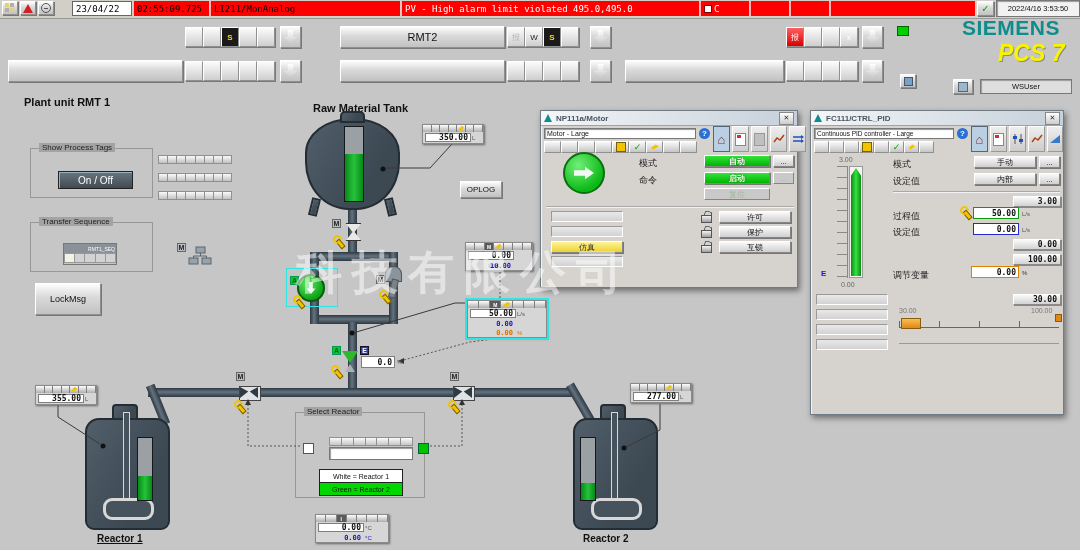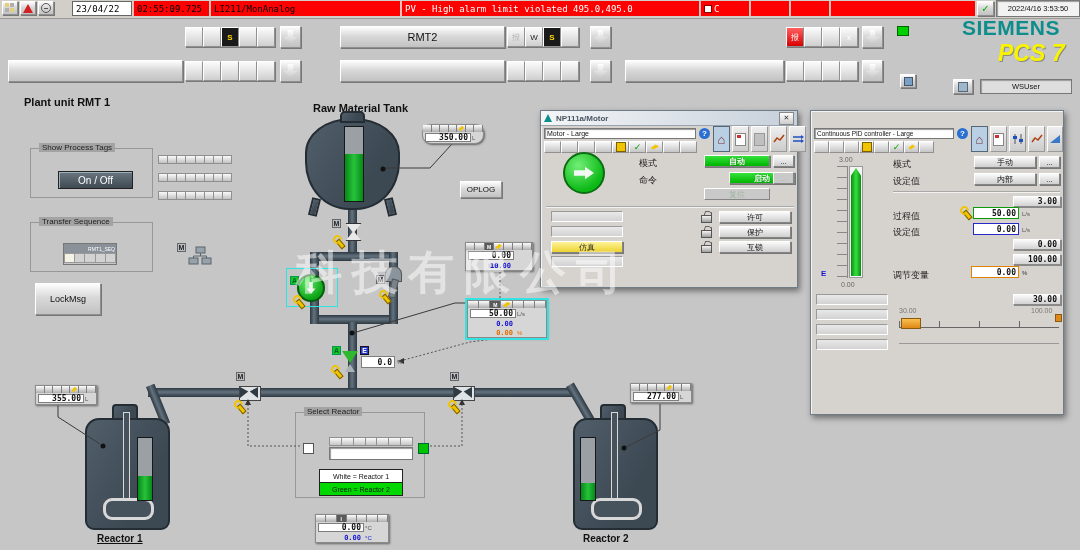--- a/index.html
+++ b/index.html
@@ -585,6 +585,11 @@
   </div>
 
   <div class="fp" style="left:810px;top:110px;width:254px;height:305px;">
+    <div class="fptitle">
+      <span style="width:0;height:0;border-left:4px solid transparent;border-right:4px solid transparent;border-bottom:8px solid #0e8d8d;margin-right:4px;"></span>
+      <span>FC111/CTRL_PID</span>
+      <span class="fpclose">✕</span>
+    </div>
     <div class="inset" style="left:3px;top:17px;width:140px;height:11px;font-size:6.5px;padding-left:2px;">Continuous PID controller - Large</div>
     <div class="abs" style="left:146px;top:17px;width:11px;height:11px;border-radius:50%;background:#2a6fd2;color:#fff;font-size:8px;font-weight:bold;display:flex;align-items:center;justify-content:center;">?</div>
     <div class="tbtn sel" style="left:160px;top:15px;">

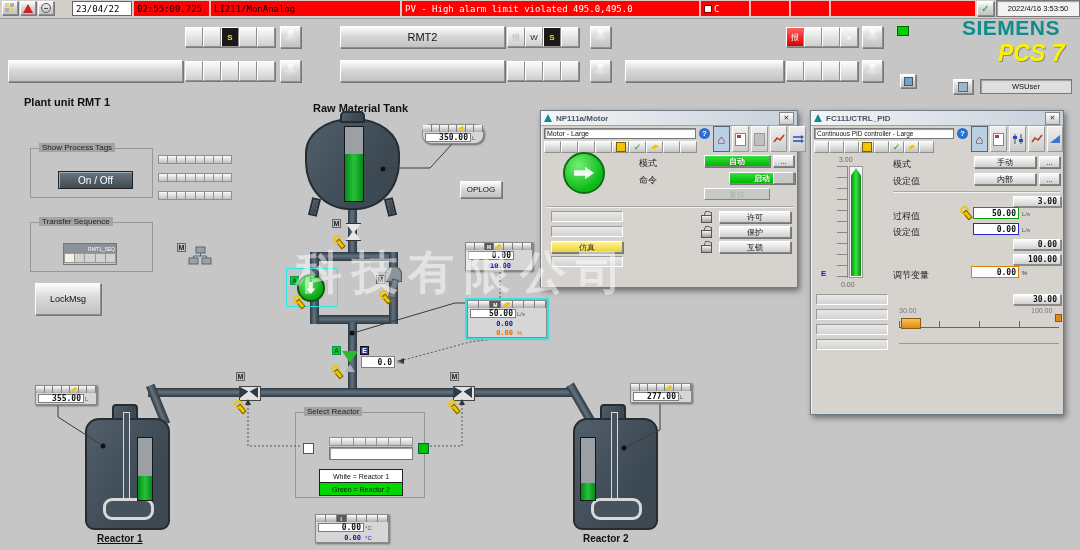--- a/index.html
+++ b/index.html
@@ -285,7 +285,7 @@
     <div class="fill" style="height:64%;"></div>
   </div>
 
-  <div class="meter" style="left:422px;top:124px;width:62px;border-radius:9px;">
+  <div class="meter" style="left:422px;top:124px;width:62px;">
     <div class="mh">
         <div class="mc"></div>
         <div class="mc"></div>

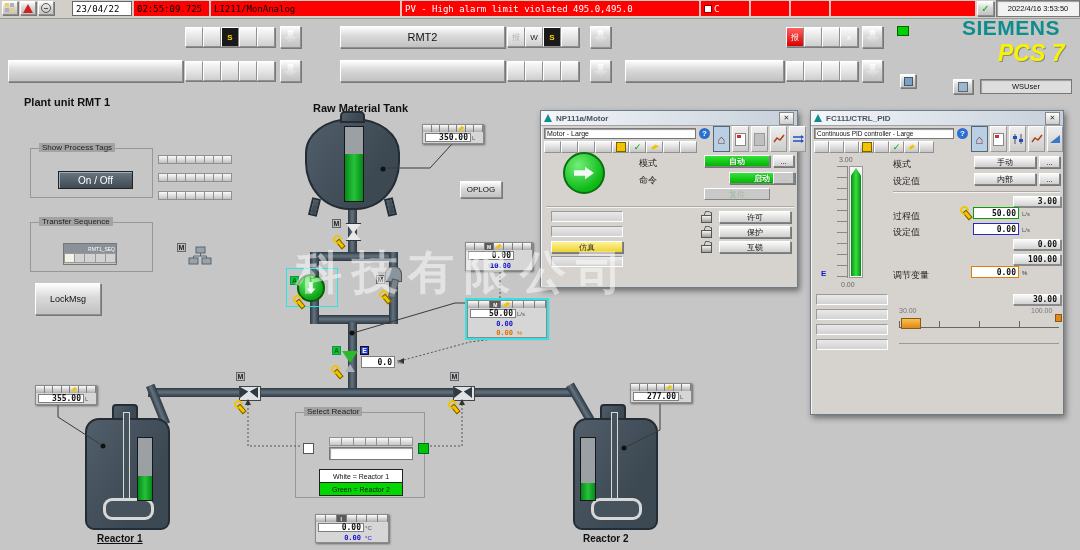--- a/index.html
+++ b/index.html
@@ -565,7 +565,7 @@
     <div class="fbtn green" style="left:163px;top:44px;width:66px;">自动</div>
     <div class="fbtn" style="left:232px;top:44px;width:21px;">...</div>
     <div class="flabel" style="left:98px;top:63px;">命令</div>
-    <div class="fbtn green" style="left:163px;top:61px;width:66px;margin-left:25px;">启动</div>
+    <div class="fbtn green" style="left:163px;top:61px;width:66px;">启动</div>
     <div class="fbtn disabled" style="left:232px;top:61px;width:21px;">...</div>
     <div class="fbtn disabled" style="left:163px;top:77px;width:66px;">复位</div>
 

